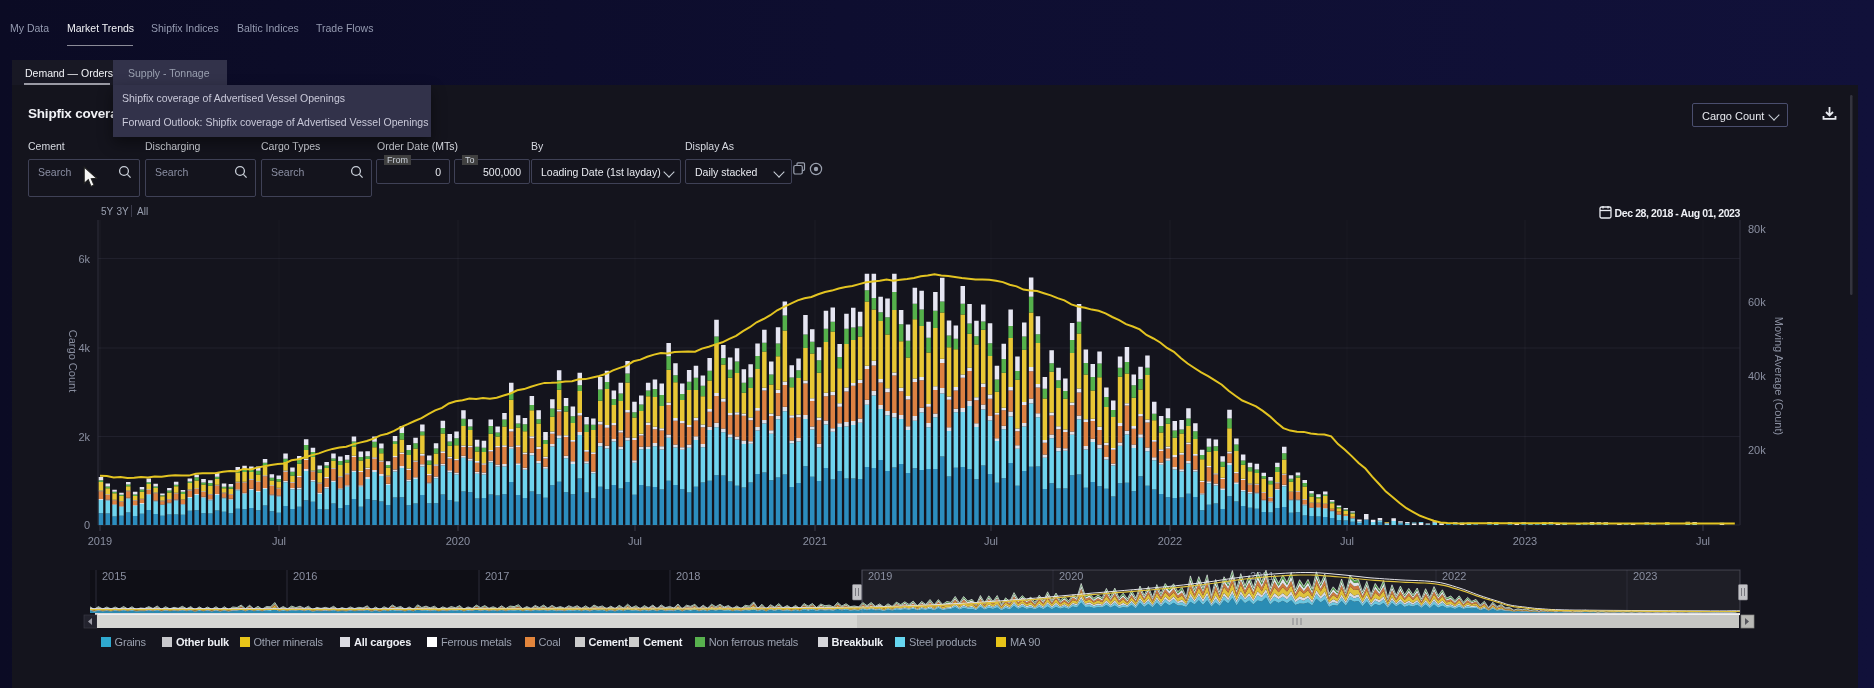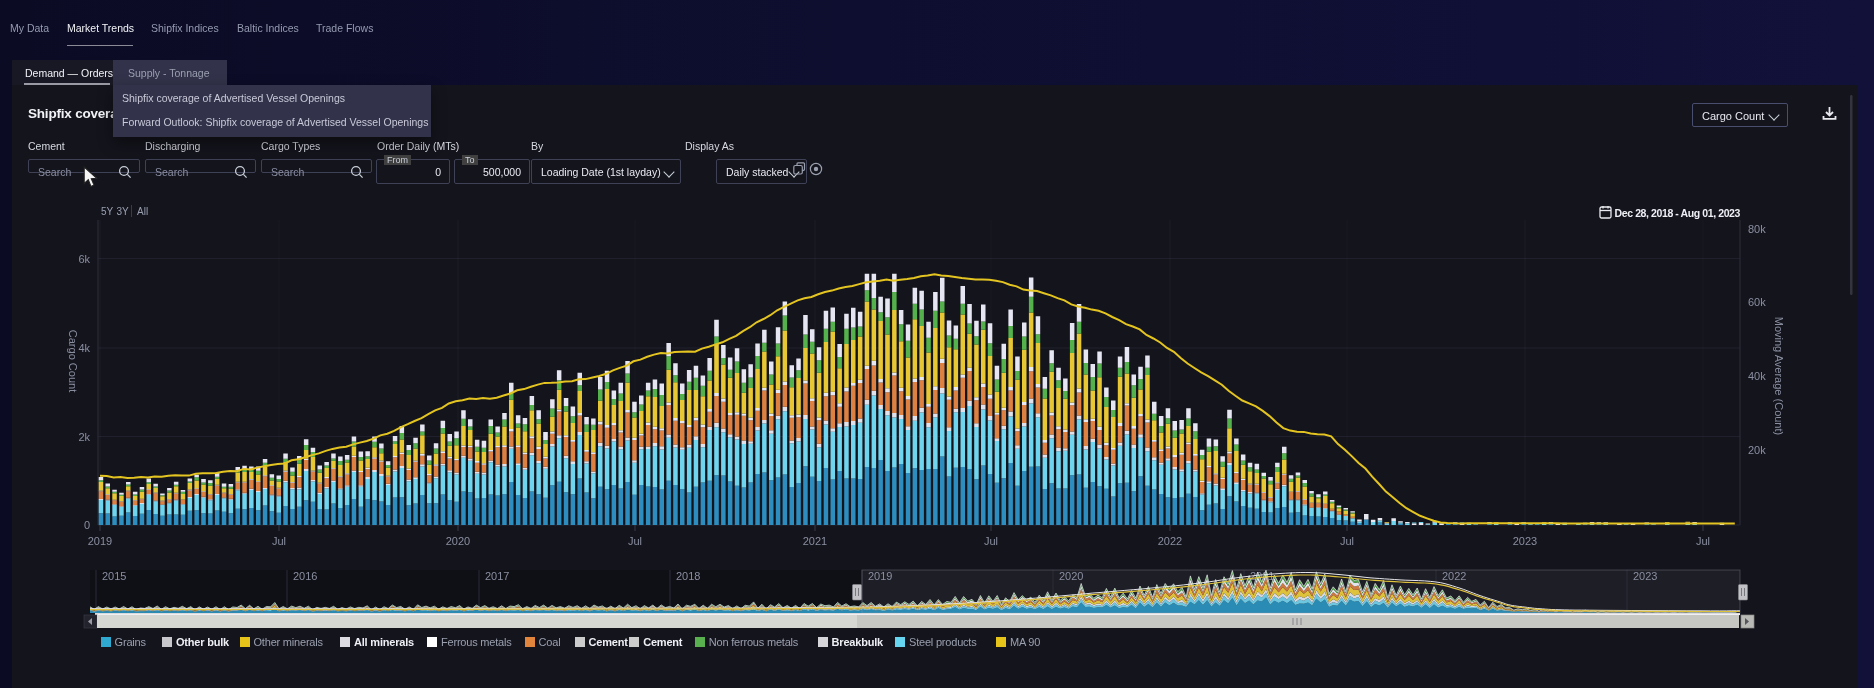--- a/index.html
+++ b/index.html
@@ -50,7 +50,7 @@
 <div class="flabel" style="left:28px">Cement</div>
 <div class="flabel" style="left:145px">Discharging</div>
 <div class="flabel" style="left:261px">Cargo Types</div>
-<div class="flabel" style="left:377px">Order Daily (MTs)</div>
+<div class="flabel" style="left:377px">Order Date (MTs)</div>
 <div class="flabel" style="left:531px">By</div>
 <div class="flabel" style="left:685px">Display As</div>
 

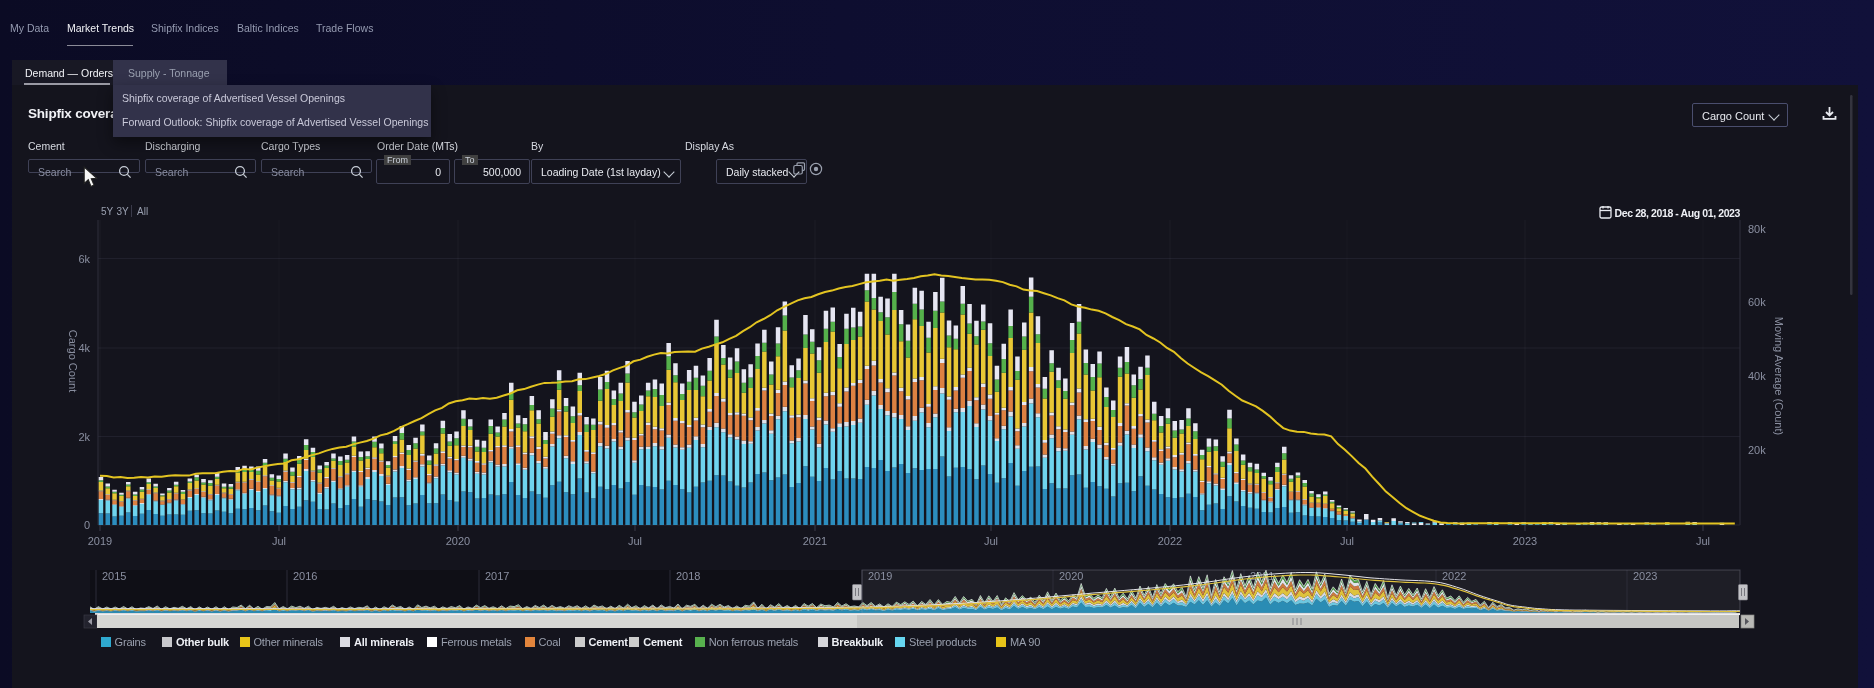--- a/index.html
+++ b/index.html
@@ -15,7 +15,7 @@
 .dropdown div { position:absolute; left:9px; font-size:10.5px; color:#c9c9d9; white-space:nowrap; }
 .title { position:absolute; left:28px; top:106px; font-size:13.5px; font-weight:bold; letter-spacing:-0.2px; color:#f2f3f7; }
 .flabel { position:absolute; top:140px; font-size:10.5px; color:#d6d9e0; }
-.sbox { position:absolute; top:159px; height:14px; border:1px solid #3f4156; border-radius:2px; background:transparent; }
+.sbox { position:absolute; top:159px; height:38px; border:1px solid #3f4156; border-radius:2px; background:transparent; }
 .sbox .ph { position:absolute; left:9px; top:6px; font-size:10.5px; color:#8b8fa3; }
 .numbox { position:absolute; top:159px; height:25px; border:1px solid #3f4156; border-radius:2px; }
 .numbox .nl { position:absolute; top:-5px; left:7px; font-size:9px; color:#c9cfd8; background:#404040; padding:0 3px; }

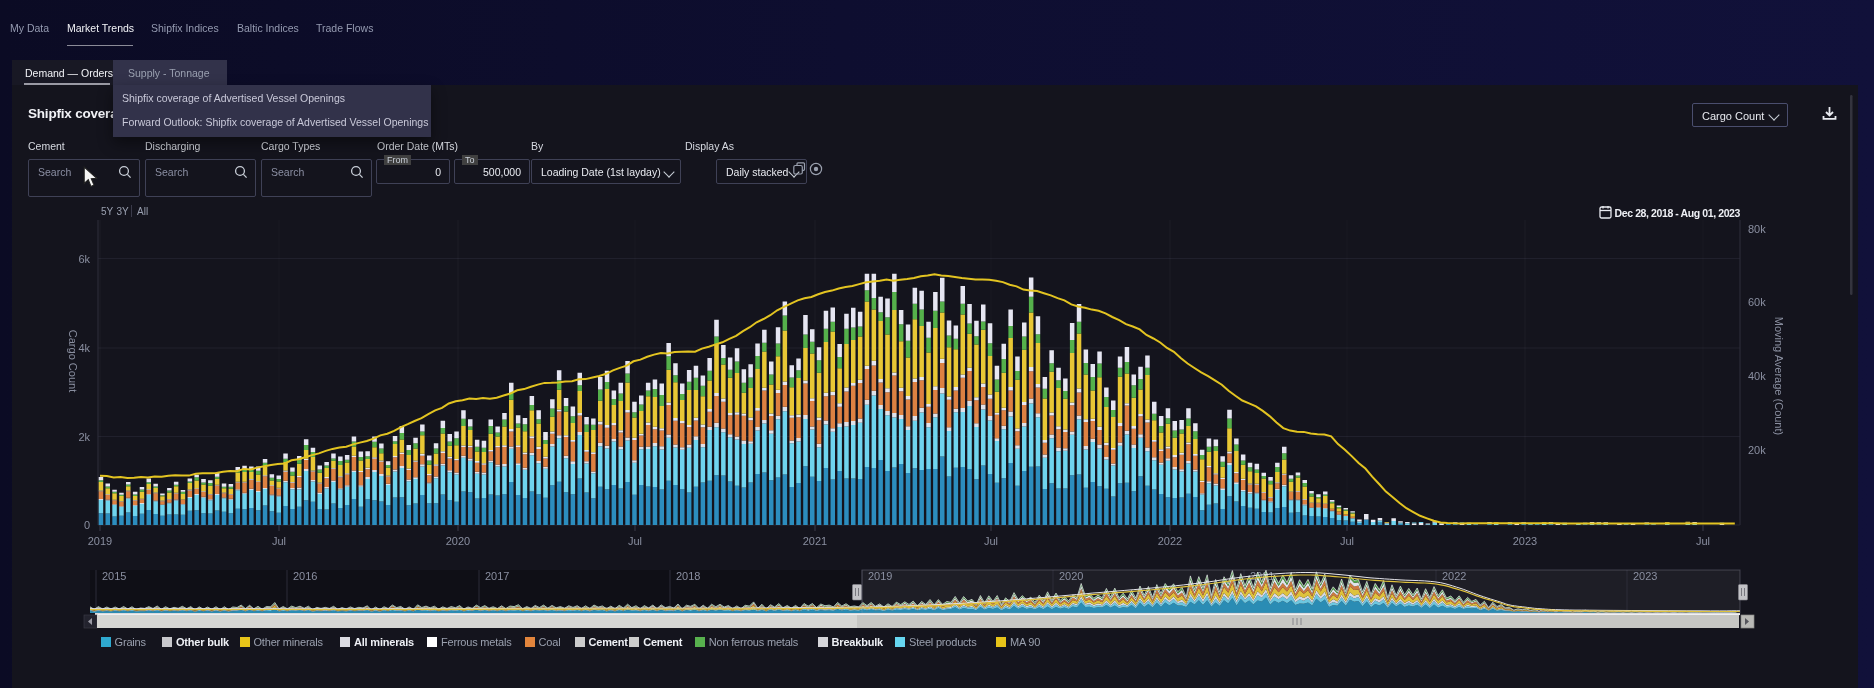--- a/index.html
+++ b/index.html
@@ -87,7 +87,7 @@
     <span class="sv">Loading Date (1st layday)</span>
     <span class="chev" style="right:7px;top:7.5px"></span>
   </div>
-<div class="selbox" style="left:716px;width:91px">
+<div class="selbox" style="left:685px;width:107px">
     <span class="sv">Daily stacked</span>
     <span class="chev" style="right:8px;top:7.5px"></span>
   </div>

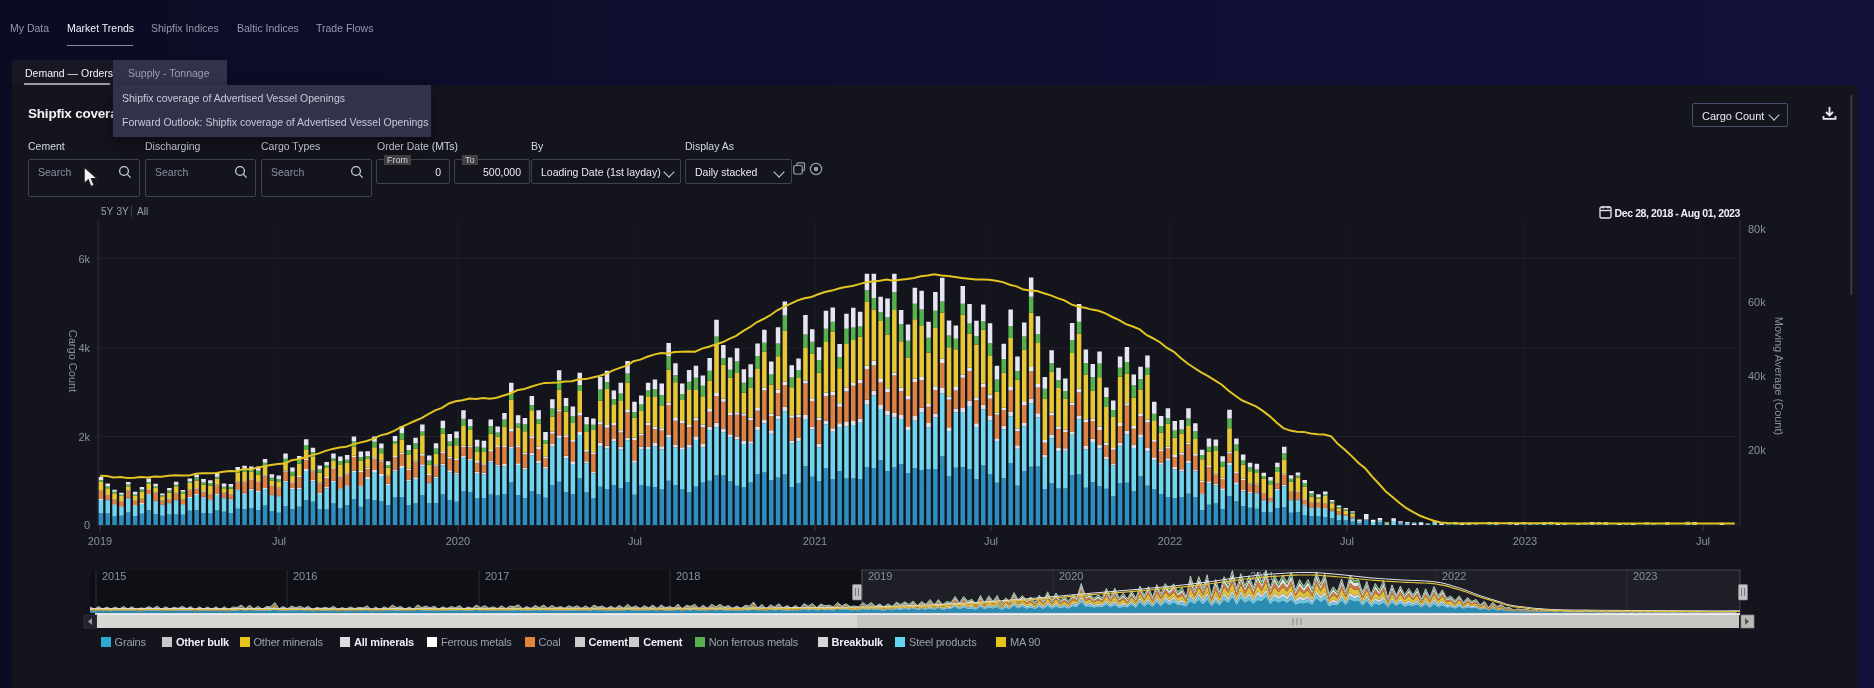--- a/index.html
+++ b/index.html
@@ -233,7 +233,7 @@
 <div class="li" style="left:100.6px"><span class="sq" style="background:#2fa9cf"></span><span style="color:#9aa0ae">Grains</span></div>
 <div class="li" style="left:162px"><span class="sq" style="background:#c8c8cc"></span><span style="color:#eef0f5;font-weight:bold">Other bulk</span></div>
 <div class="li" style="left:239.5px"><span class="sq" style="background:#e7c419"></span><span style="color:#9aa0ae">Other minerals</span></div>
-<div class="li" style="left:340px"><span class="sq" style="background:#dcdce2"></span><span style="color:#eef0f5;font-weight:bold">All minerals</span></div>
+<div class="li" style="left:340px"><span class="sq" style="background:#dcdce2"></span><span style="color:#eef0f5;font-weight:bold">All cargoes</span></div>
 <div class="li" style="left:427px"><span class="sq" style="background:#ffffff"></span><span style="color:#9aa0ae">Ferrous metals</span></div>
 <div class="li" style="left:524.6px"><span class="sq" style="background:#e2853c"></span><span style="color:#9aa0ae">Coal</span></div>
 <div class="li" style="left:574.6px"><span class="sq" style="background:#cccccc"></span><span style="color:#eef0f5;font-weight:bold">Cement</span></div>

